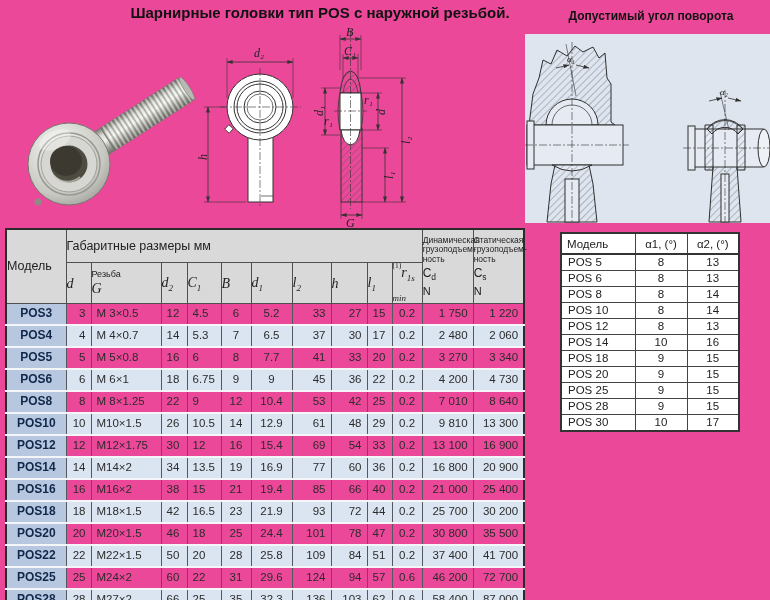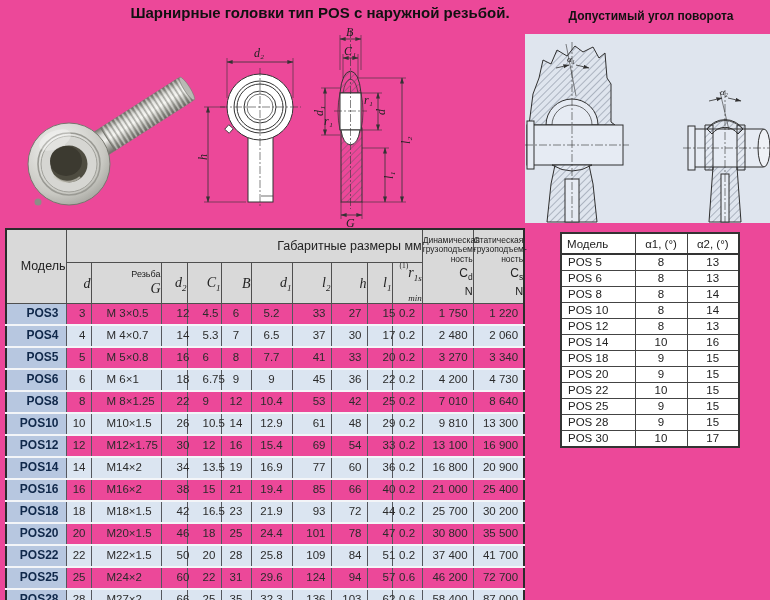--- a/index.html
+++ b/index.html
@@ -17,7 +17,7 @@
   .mt-wrap{position:absolute;left:5px;top:228px;}
   table.mt{border-collapse:collapse;table-layout:fixed;width:518px;border:2px solid #2b2b2b;}
   .mt th{background:#d9d9d9;border:1px solid #4f4f4f;font-weight:normal;color:#222;
-         padding:0;text-align:right;vertical-align:middle;}
+         padding:0;text-align:left;vertical-align:middle;}
   .mt thead tr:first-child th{height:32px;}
   .mt thead tr:last-child th{height:32px;}
   .mt .model-h{font-size:12.5px;}

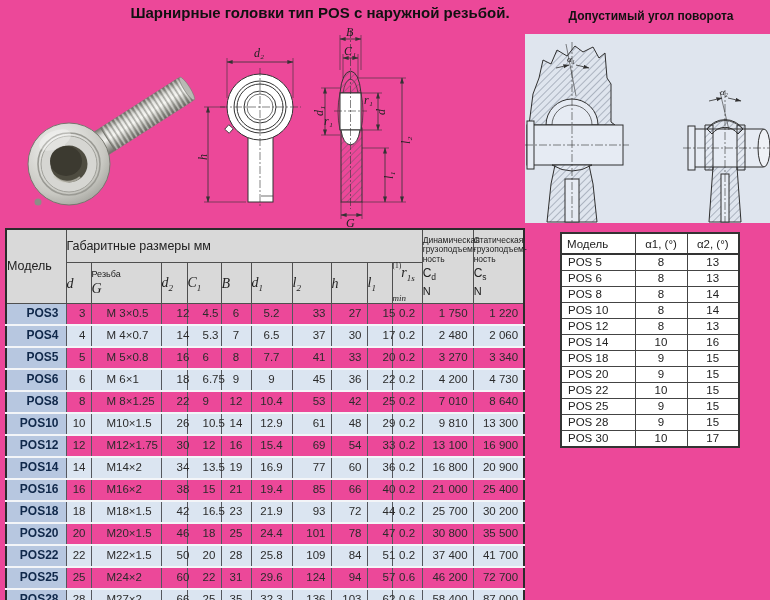--- a/index.html
+++ b/index.html
@@ -35,7 +35,7 @@
   .mt tbody tr:first-child td{border-top:1px solid #4f4f4f;}
   .mt tbody tr:nth-child(even) td:not(.model){background:#dbe5f1;}
   .mt td.model{background:#b7c7e0;color:#10284a;font-weight:bold;font-size:12px;}
-  .mt td.model .mflex{display:flex;justify-content:flex-end;padding:0 7px;}
+  .mt td.model .mflex{display:flex;justify-content:center;padding:0 7px;}
   .mt td.al-r{text-align:right;padding-right:5px;}
   .mt td.al-l{text-align:left;padding-left:15px;}
   .mt td.al-c{text-align:center;}

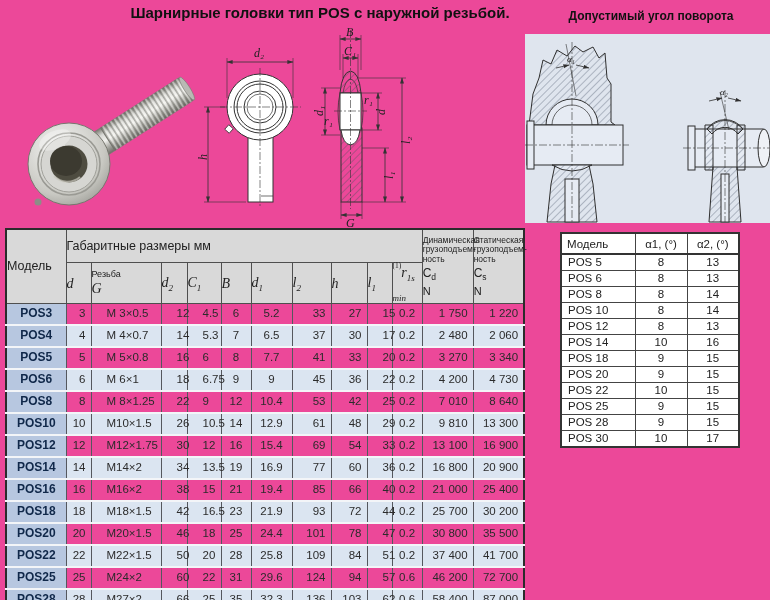--- a/index.html
+++ b/index.html
@@ -37,7 +37,7 @@
   .mt td.model{background:#b7c7e0;color:#10284a;font-weight:bold;font-size:12px;}
   .mt td.model .mflex{display:flex;justify-content:center;padding:0 7px;}
   .mt td.al-r{text-align:right;padding-right:5px;}
-  .mt td.al-l{text-align:left;padding-left:15px;}
+  .mt td.al-l{text-align:left;padding-left:5px;}
   .mt td.al-c{text-align:center;}
 
   

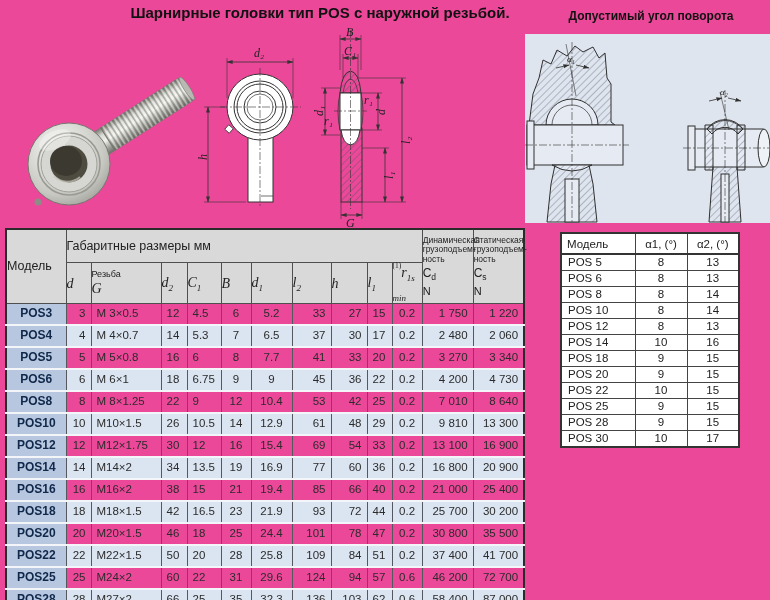--- a/index.html
+++ b/index.html
@@ -635,11 +635,6 @@
             <td>15</td>
           </tr>
           <tr>
-            <td class="am">POS 22</td>
-            <td>10</td>
-            <td>15</td>
-          </tr>
-          <tr>
             <td class="am">POS 25</td>
             <td>9</td>
             <td>15</td>

